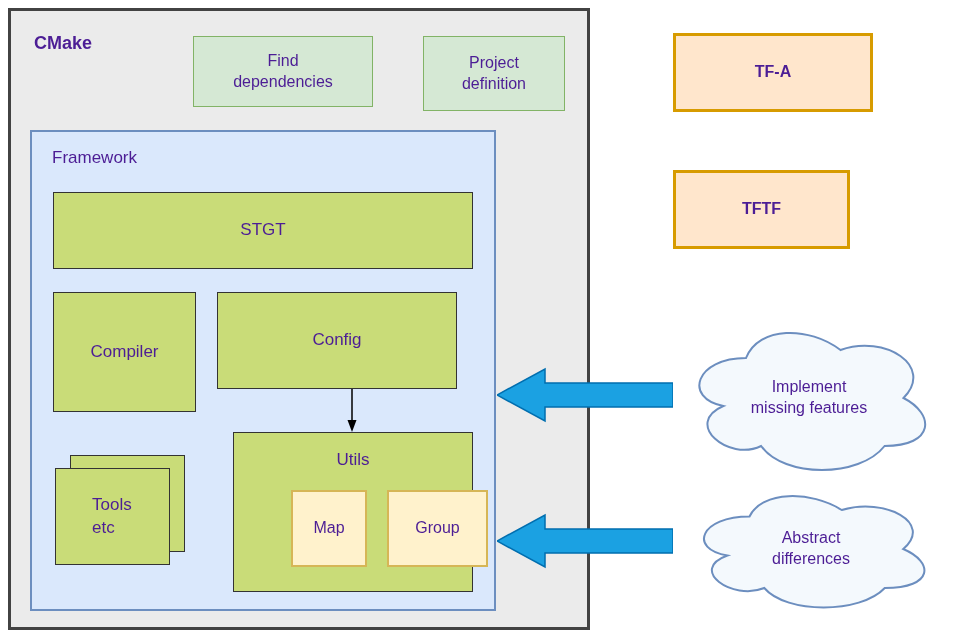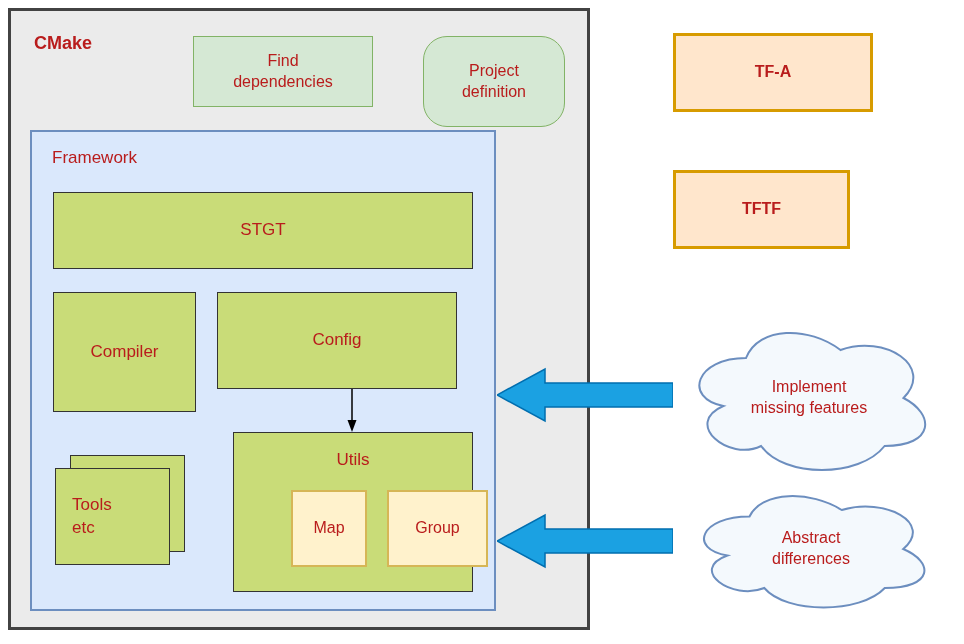--- a/index.html
+++ b/index.html
@@ -17,7 +17,7 @@
     overflow: hidden;
   }
   .abs { position: absolute; box-sizing: border-box; }
-  .label { white-space: pre-line; text-align: center; color: #b91c1c; line-height: 1.3; }
+  .label { white-space: pre-line; text-align: center; color: #4c1d95; line-height: 1.3; }
   .center { display: flex; align-items: center; justify-content: center; }
 
   

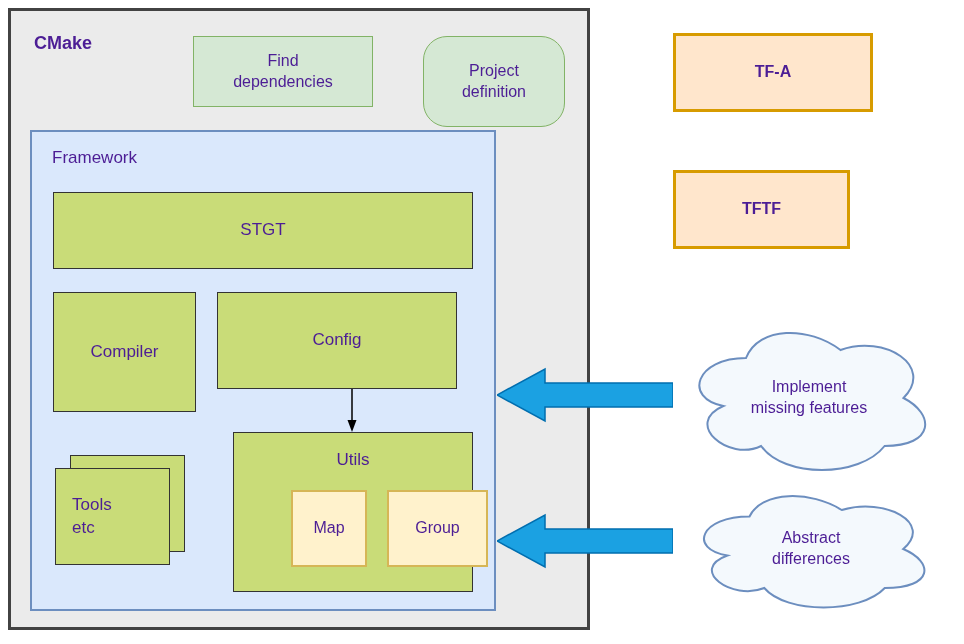--- a/index.html
+++ b/index.html
@@ -38,7 +38,7 @@
     font-size: 16px;
   }
   .find-deps { left: 193px; top: 36px; width: 180px; height: 71px; }
-  .proj-def  { left: 423px; top: 36px; width: 142px; height: 91px; border-radius: 24px; }
+  .proj-def  { left: 423px; top: 36px; width: 142px; height: 75px; }
 
   
   .framework {

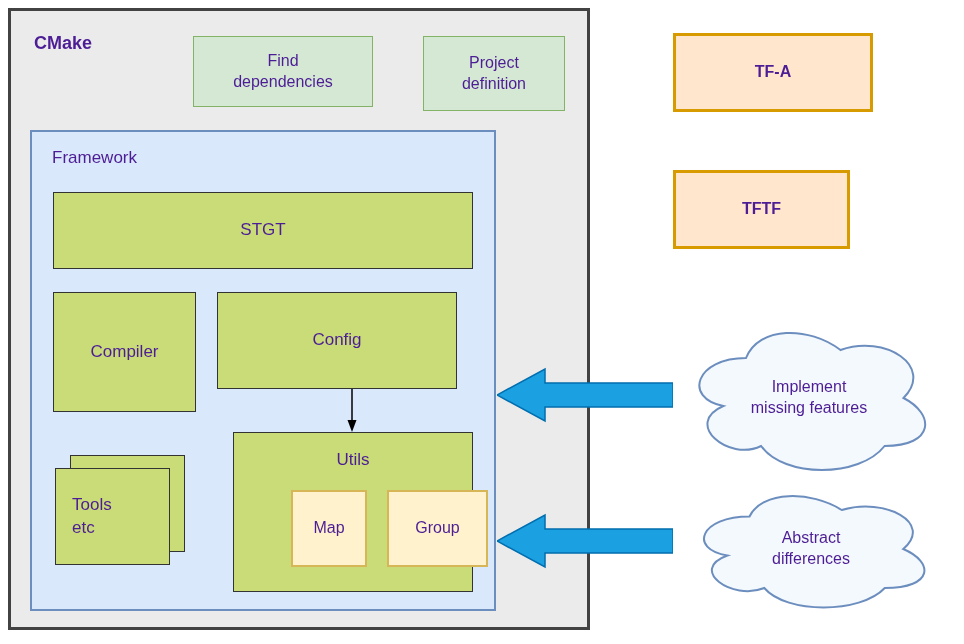--- a/index.html
+++ b/index.html
@@ -68,7 +68,7 @@
   .tools-back  { left: 70px; top: 455px; width: 115px; height: 97px; }
   .tools-front { left: 55px; top: 468px; width: 115px; height: 97px;
                  display: flex; align-items: center; justify-content: flex-start;
-                 padding-left: 16px; }
+                 padding-left: 36px; }
   .tools-front .label { text-align: left; }
 
   

